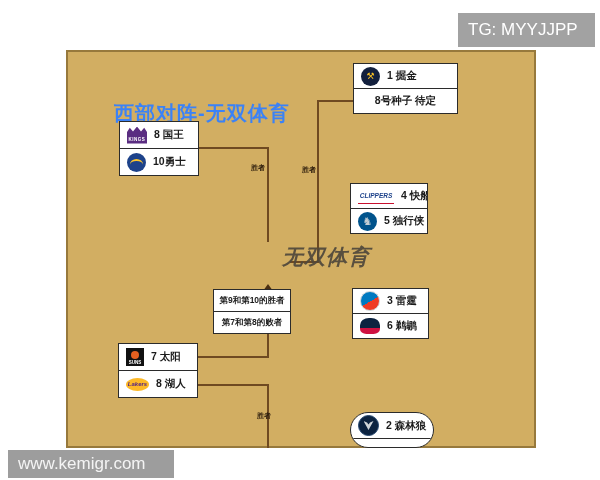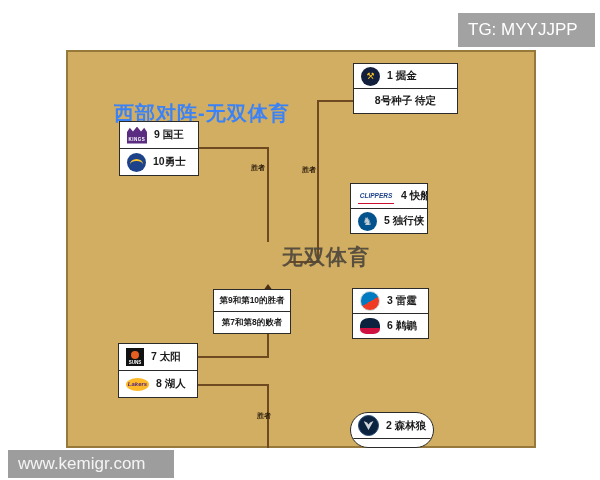--- a/index.html
+++ b/index.html
@@ -118,7 +118,7 @@
   <div class="tbox" id="box-kings">
     <div class="trow">
       <span class="logo lg-kin"></span>
-      <span>9 国王</span>
+      <span>8 国王</span>
     </div>
     <div class="trow">
       <span class="logo lg-war"></span>

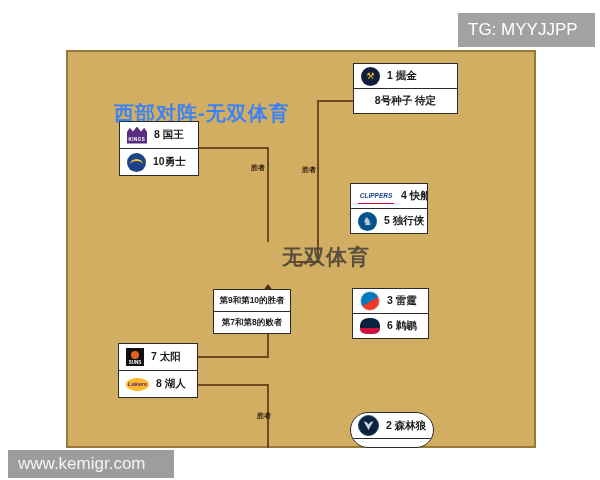--- a/index.html
+++ b/index.html
@@ -19,7 +19,7 @@
   .wm-site { position:absolute; left:8px; top:450px; width:166px; height:28px; background:#9d9d9d;
              color:#f4f4f4; font-size:17px; line-height:28px; padding-left:10px; box-sizing:border-box; }
   .wm-center { position:absolute; left:282px; top:243px; font-size:21px; font-weight:bold;
-               color:#4f483c; opacity:.92; letter-spacing:1px; }
+               color:#4f483c; opacity:.92; letter-spacing:1px;font-style:italic; }
 
   
   .tbox { position:absolute; box-sizing:border-box; background:#ffffff;

